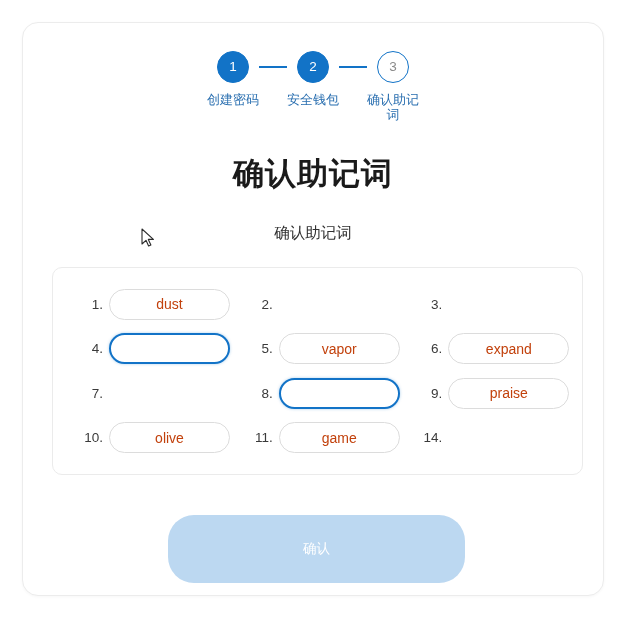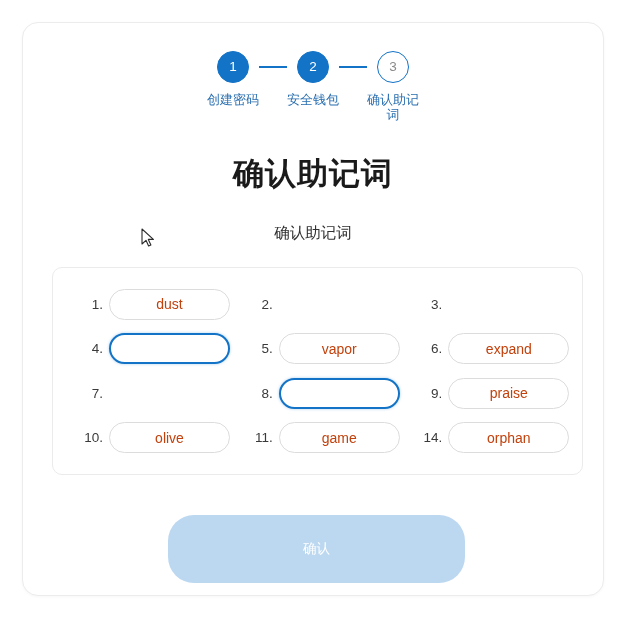--- a/index.html
+++ b/index.html
@@ -313,9 +313,6 @@
         </div>
         <div class="word-cell">
           <span class="word-index">14.</span>
-          <div class="word-field">
-            <span class="word-text">orphan</span>
-          </div>
         </div>
       </div>
   </div>

